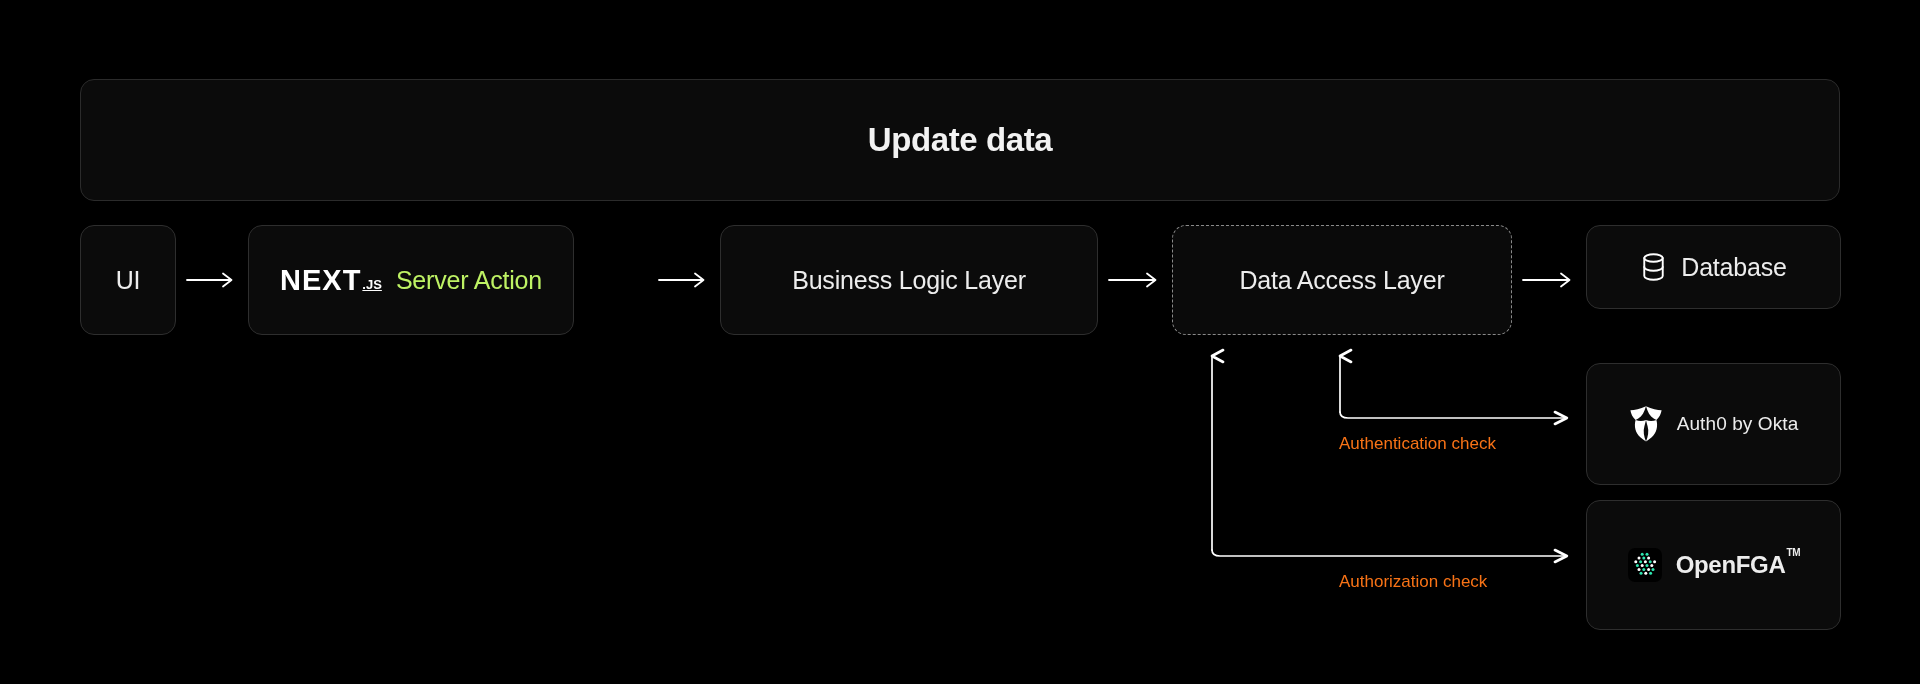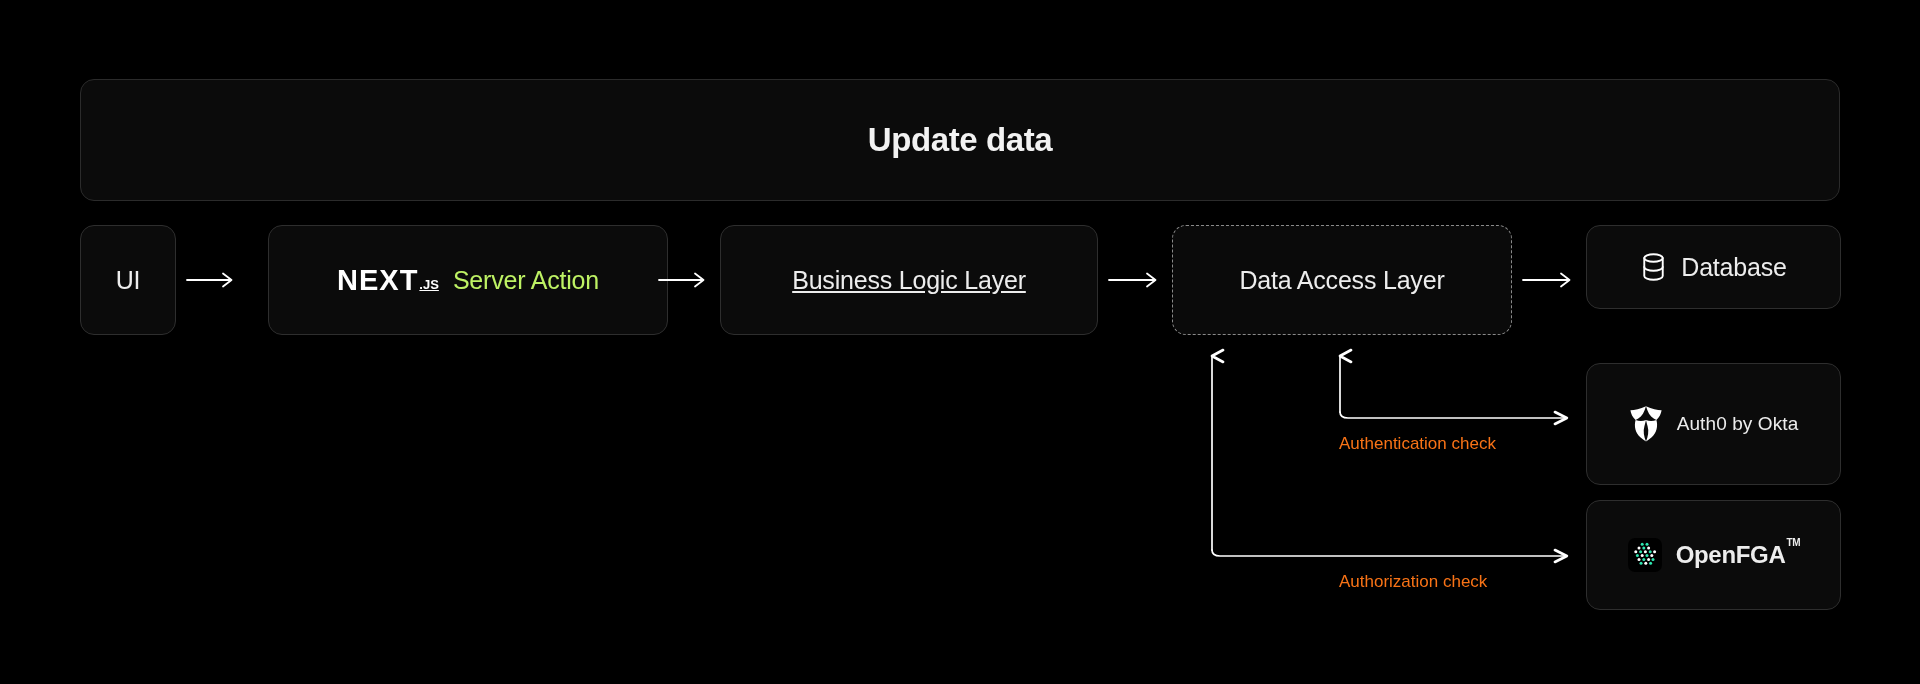--- a/index.html
+++ b/index.html
@@ -67,7 +67,7 @@
 
   
   #node-ui        { left: 80px;  top: 225px; width: 96px;  height: 110px; align-items: center; }
-  #node-next      { left: 248px; top: 225px; width: 400px; height: 110px; margin-left: 20px; }
+  #node-next      { left: 248px; top: 225px; width: 326px; height: 110px; }
   #node-business  { left: 720px; top: 225px; width: 378px; height: 110px; text-decoration: underline; }
   #node-dal       { left: 1172px;top: 225px; width: 340px; height: 110px; }
   #node-database  { left: 1586px;top: 225px; width: 255px; height: 84px; text-align: center; }

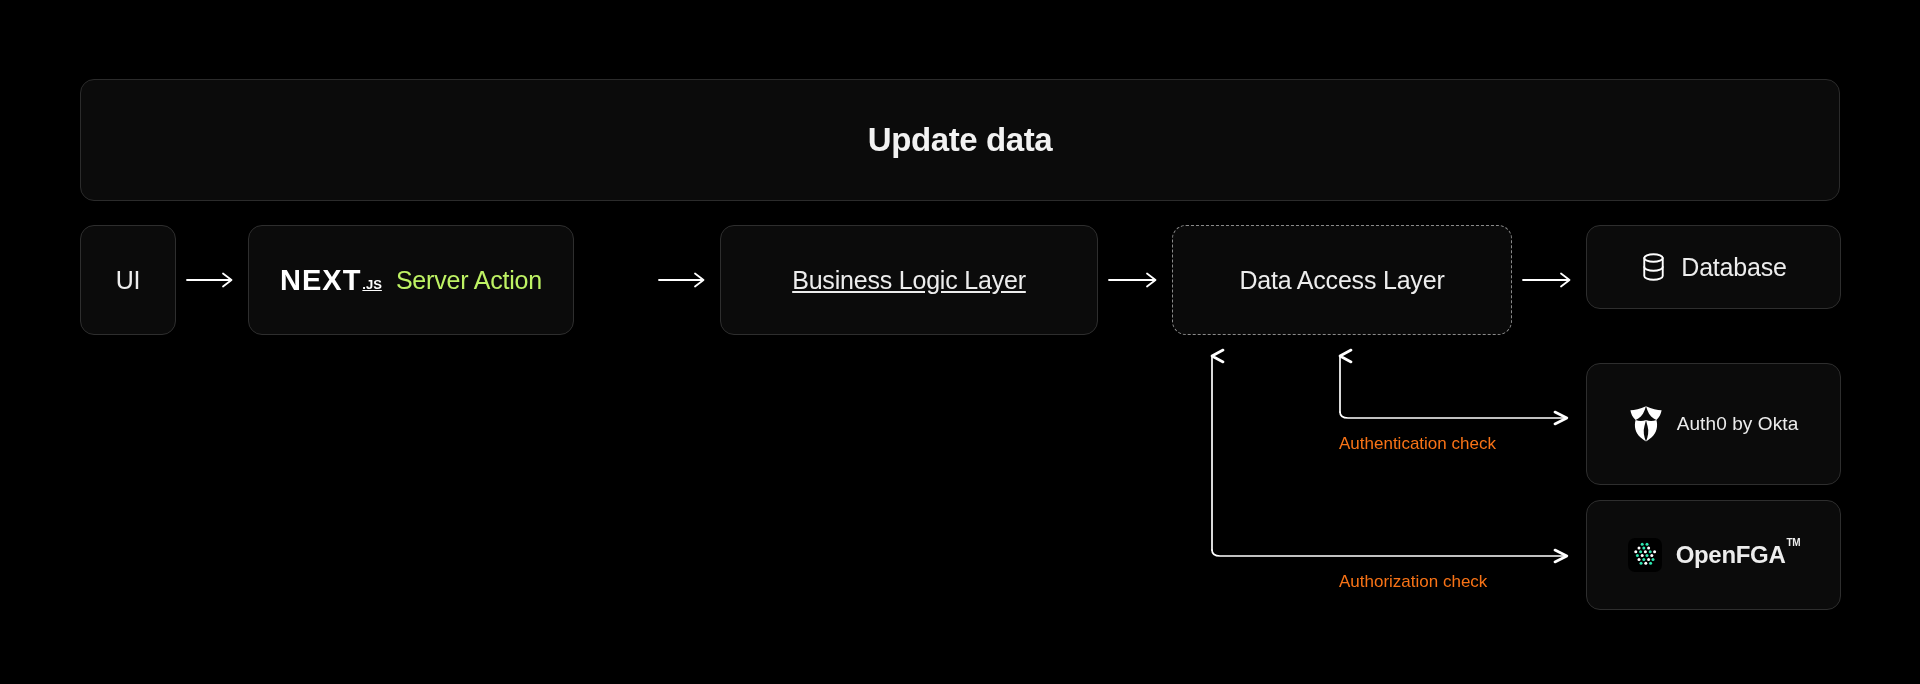--- a/index.html
+++ b/index.html
@@ -68,7 +68,7 @@
   
   #node-ui        { left: 80px;  top: 225px; width: 96px;  height: 110px; align-items: center; }
   #node-next      { left: 248px; top: 225px; width: 326px; height: 110px; }
-  #node-business  { left: 720px; top: 225px; width: 378px; height: 110px; text-decoration: underline; }
+  #node-business  { left: 720px; top: 225px; width: 378px; height: 110px; }
   #node-dal       { left: 1172px;top: 225px; width: 340px; height: 110px; }
   #node-database  { left: 1586px;top: 225px; width: 255px; height: 84px; text-align: center; }
   #node-auth0     { left: 1586px;top: 363px; width: 255px; height: 122px; }

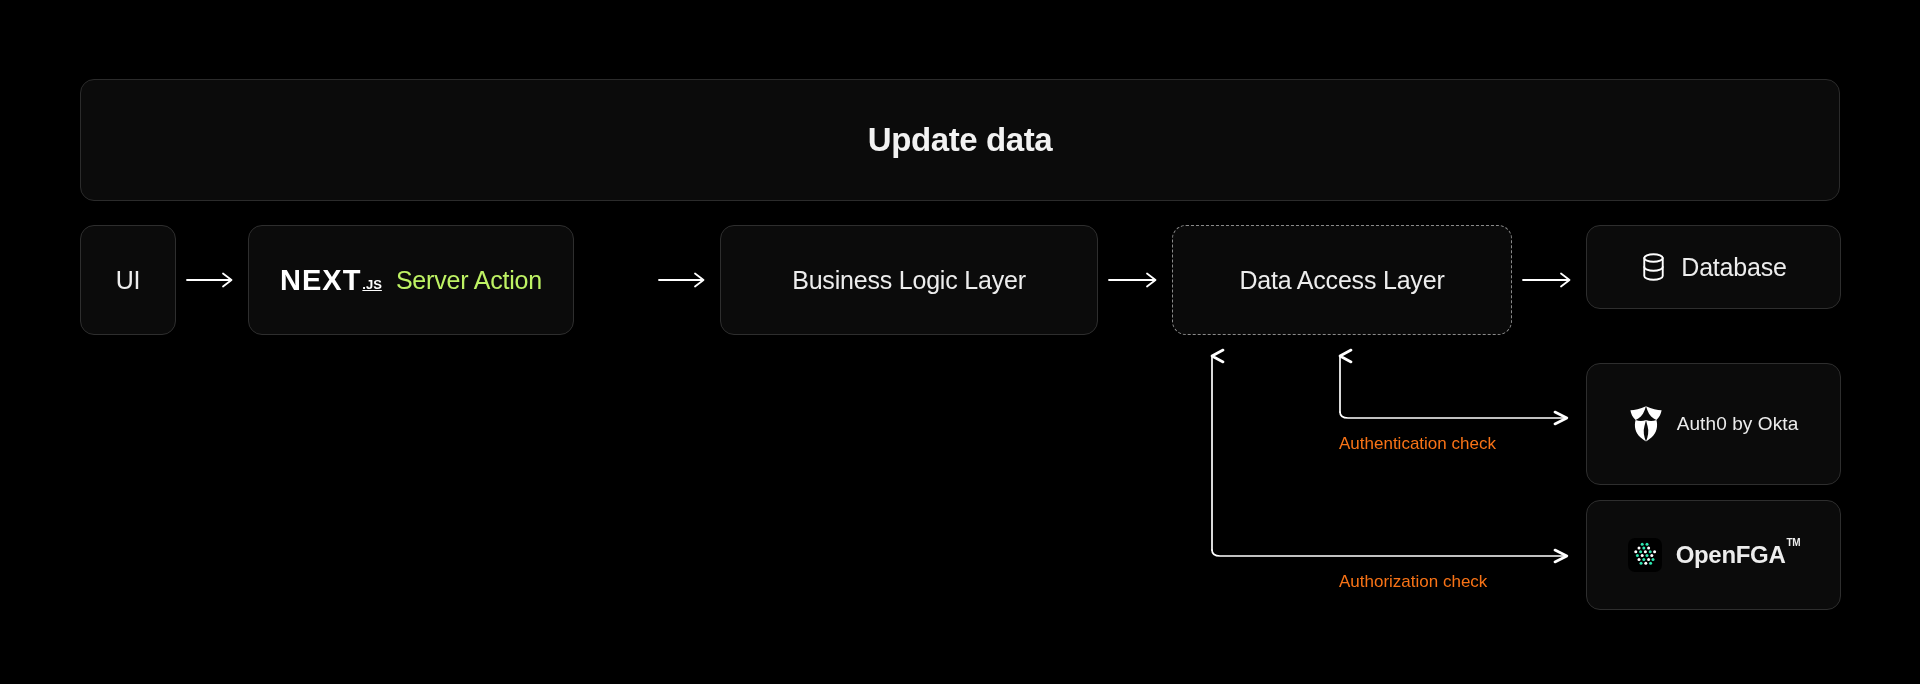--- a/index.html
+++ b/index.html
@@ -72,7 +72,7 @@
   #node-dal       { left: 1172px;top: 225px; width: 340px; height: 110px; }
   #node-database  { left: 1586px;top: 225px; width: 255px; height: 84px; text-align: center; }
   #node-auth0     { left: 1586px;top: 363px; width: 255px; height: 122px; }
-  #node-openfga   { left: 1586px;top: 500px; width: 255px; height: 110px; }
+  #node-openfga   { left: 1586px;top: 500px; width: 255px; height: 130px; }
 
   #node-ui .label      { font-size: 25px; }
   #node-database .label{ font-size: 25px; }

